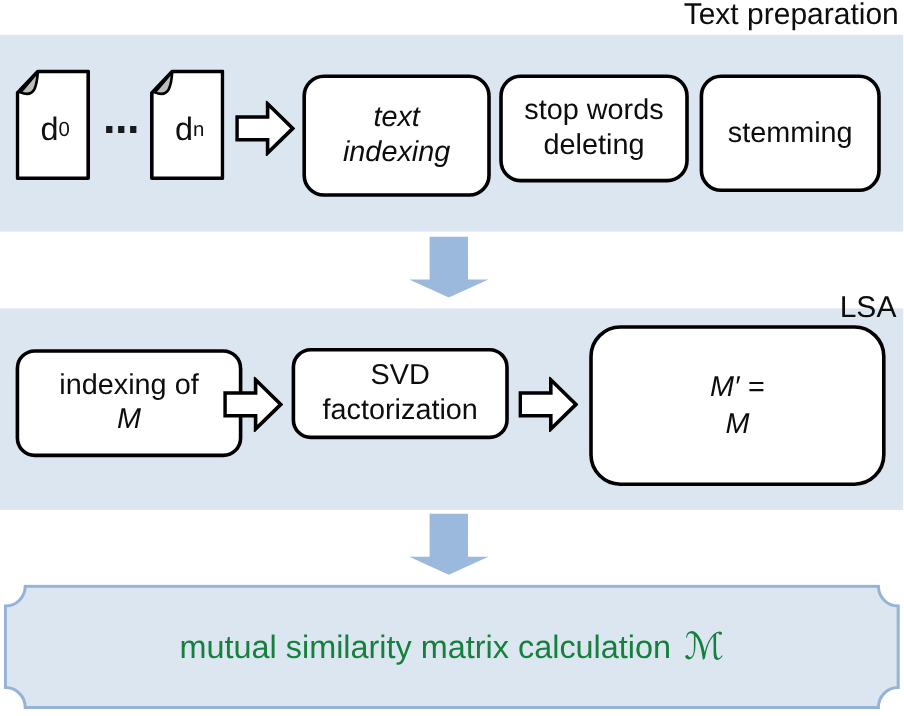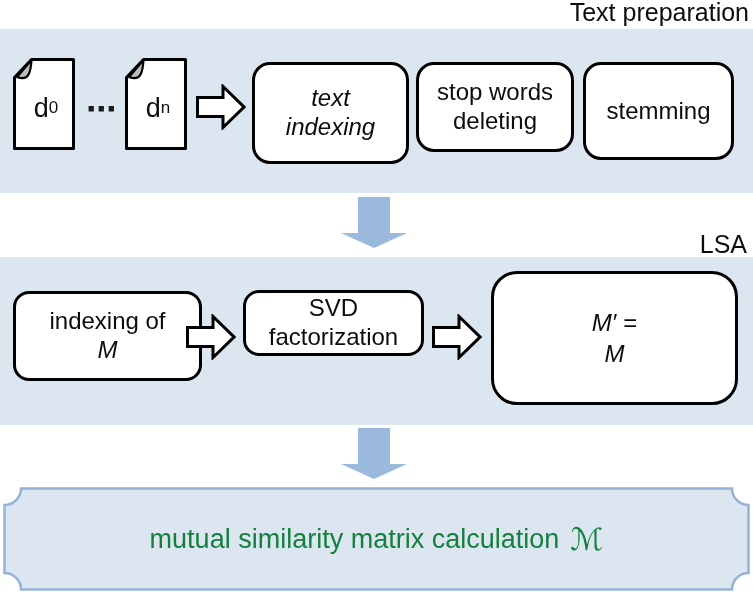--- a/index.html
+++ b/index.html
@@ -14,7 +14,7 @@
 
   .sec-label { position:absolute; font-size:25px; color:#0d0d0d; white-space:nowrap; }
   .sec-label.tp { top:-2px; right:4px; }
-  .sec-label.lsa { top:230px; right:6px; }
+  .sec-label.lsa { top:242px; right:6px; }
 
   .box {
     position:absolute; box-sizing:border-box;

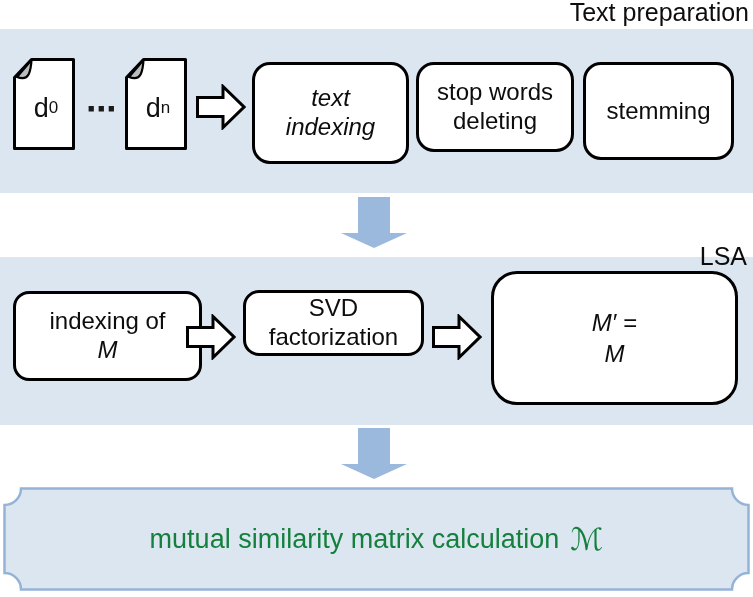--- a/index.html
+++ b/index.html
@@ -124,7 +124,7 @@
     <polygon points="1.5,13.5 27,13.5 27,2.5 48,23 27,43.5 27,32.5 1.5,32.5"></polygon>
   </svg>
 
-  <div class="box" style="left:243px; top:290px; width:181px; height:66px; border-radius:16px;">
+  <div class="box" style="left:243px; top:290px; width:181px; height:76px; border-radius:16px;">
     <span>SVD</span>
     <span>factorization</span>
   </div>

